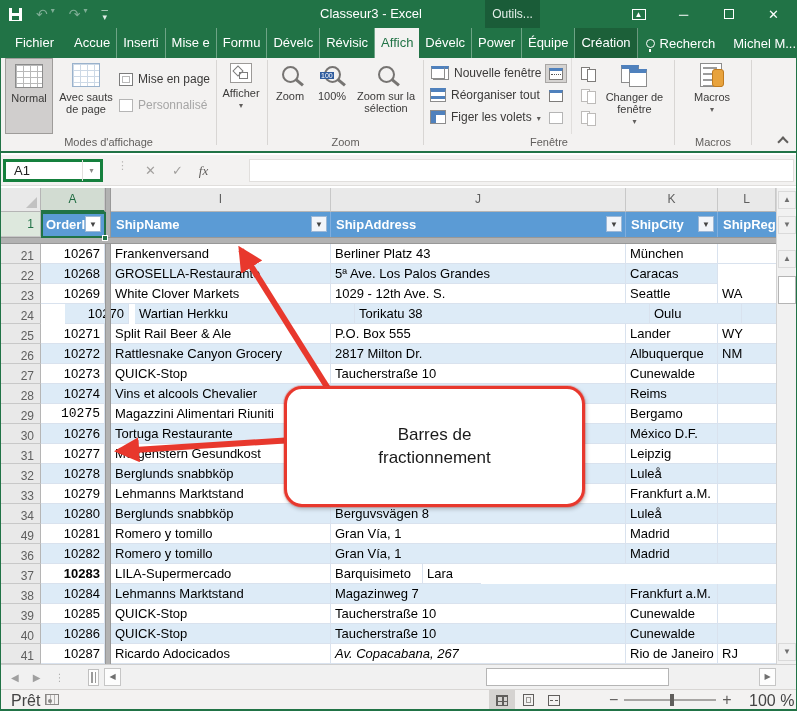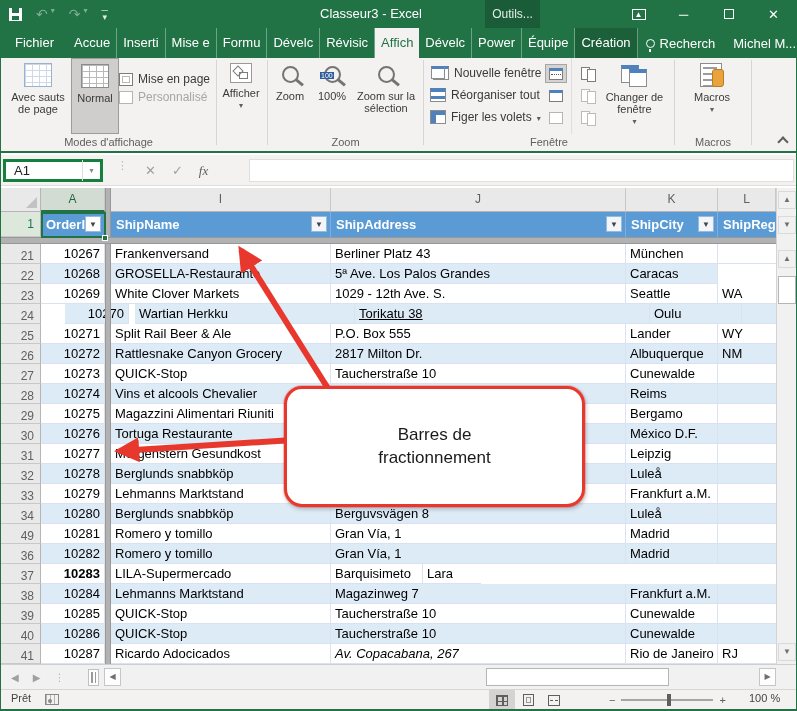--- a/index.html
+++ b/index.html
@@ -227,7 +227,7 @@
           <span class="sheet-ic"></span>
           <span class="bb-label">Normal</span>
         </div>
-        <div style="display:flex; flex-direction:column; padding-top:12px;">
+        <div style="display:flex; flex-direction:column; gap:8px; padding-top:12px;">
           <div class="mrow">
             <span class="small-ic page"></span>
             <span>Mise en page</span>

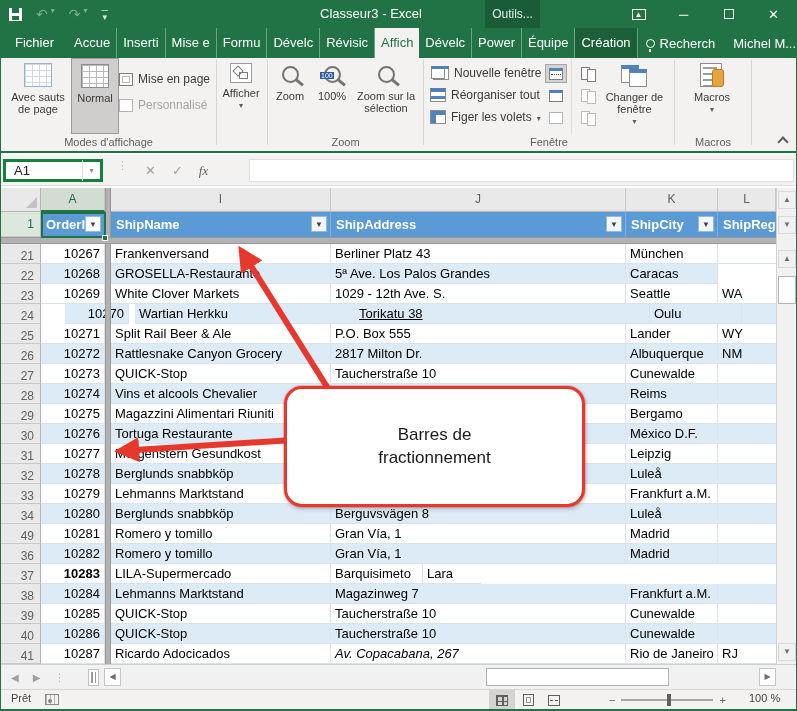--- a/index.html
+++ b/index.html
@@ -219,13 +219,13 @@
 
     <div class="rgroup" style="width:215px">
       <div style="display:flex; padding-left:4px;">
+        <div class="bigbtn sel-btn" style="width:48px">
+          <span class="sheet-ic"></span>
+          <span class="bb-label">Normal</span>
+        </div>
         <div class="bigbtn" style="width:66px">
           <span class="sheet-ic pb"></span>
           <span class="bb-label">Avec sauts de page</span>
-        </div>
-        <div class="bigbtn sel-btn" style="width:48px">
-          <span class="sheet-ic"></span>
-          <span class="bb-label">Normal</span>
         </div>
         <div style="display:flex; flex-direction:column; gap:8px; padding-top:12px;">
           <div class="mrow">

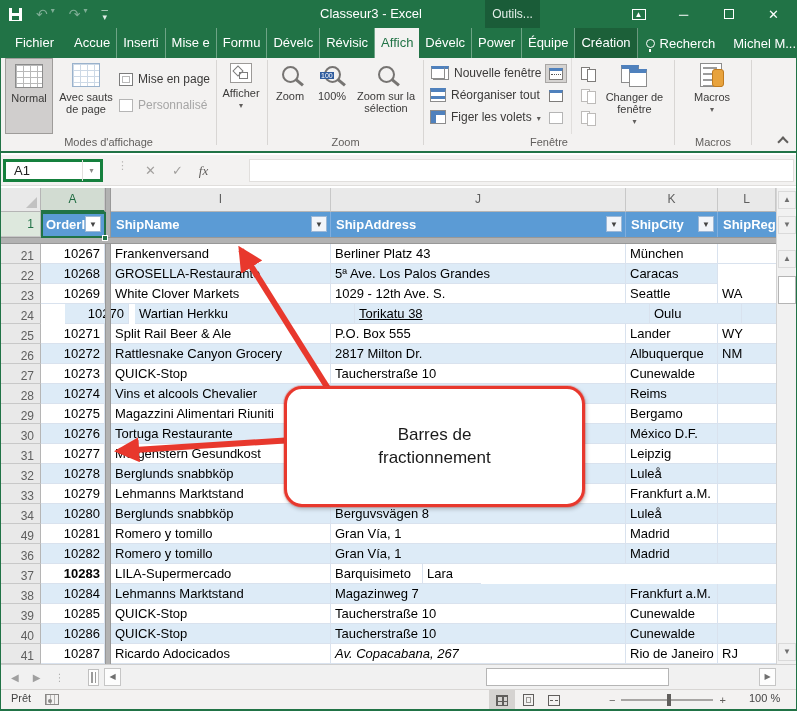--- a/index.html
+++ b/index.html
@@ -400,7 +400,7 @@
           <div class="gcell num" style="width: 64px; margin-left: 24px;">10270</div>
           <div class="vsp"></div>
           <div class="gcell" style="width: 220px;">Wartian Herkku</div>
-          <div class="gcell" style="width: 295px; text-decoration: underline;">Torikatu 38</div>
+          <div class="gcell" style="width: 295px;">Torikatu 38</div>
           <div class="gcell" style="width: 92px;">Oulu</div>
           <div class="gcell" style="width: 58px; border-right: none;"></div>
         </div>

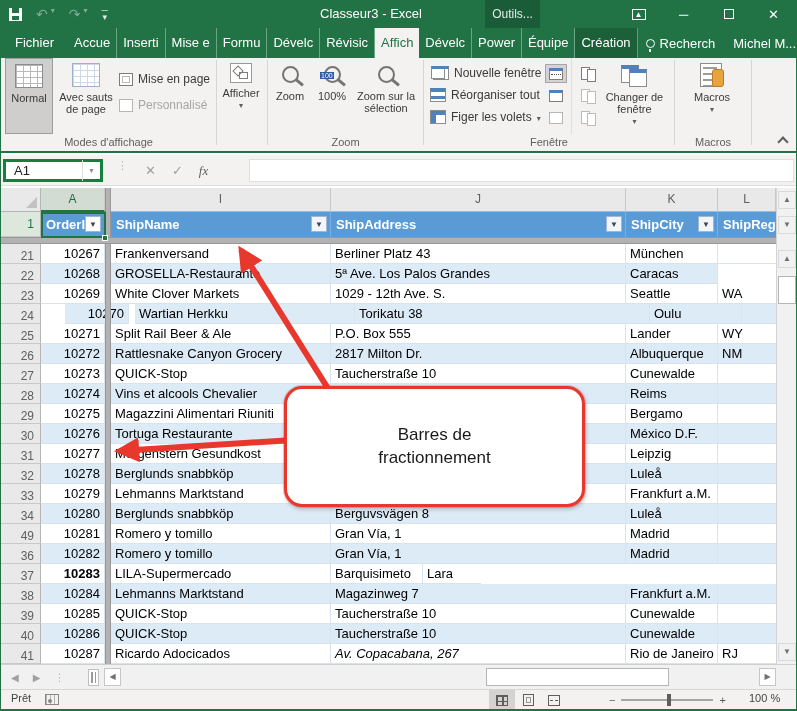--- a/index.html
+++ b/index.html
@@ -442,7 +442,7 @@
         </div>
         <div class="grow">
           <div class="rowh">29</div>
-          <div class="gcell num" style="width: 64px;">10275</div>
+          <div class="gcell num" style="width: 64px; font-family: Liberation Mono, monospace;">10275</div>
           <div class="vsp"></div>
           <div class="gcell" style="width: 220px;">Magazzini Alimentari Riuniti</div>
           <div class="gcell" style="width: 295px;"></div>

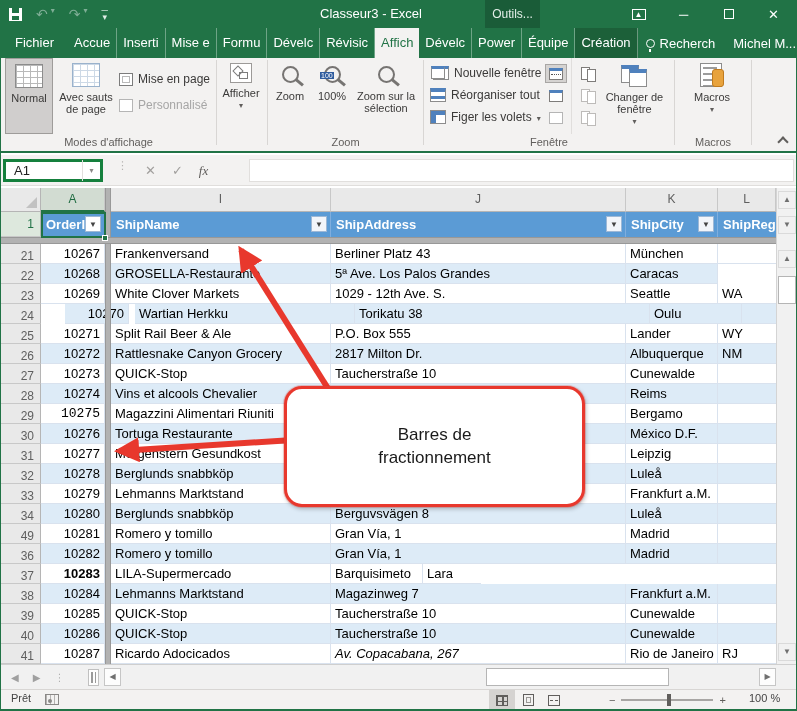--- a/index.html
+++ b/index.html
@@ -139,7 +139,7 @@
   .hthumb { position:absolute; left:382px; top:0; width:183px; height:18px; background:#fff; border:1px solid #b5b5b5; }
 
   
-  .statusbar { position:absolute; left:0; top:689px; width:100%; height:20px; background:#f3f2f1; border-top:1px solid #d8d6d4; font-size:11px; color:#444; }
+  .statusbar { position:absolute; left:0; top:689px; width:100%; height:20px; background:#f3f2f1; border-top:1px solid #d8d6d4; font-size:16px; color:#444; }
   .ready { position:absolute; left:10px; top:2px; }
   .macro-rec { position:absolute; left:44px; top:4px; width:14px; height:11px; border:1px solid #8a8886;
       background-image:repeating-linear-gradient(90deg,#b5b3b1 0 1px, transparent 1px 4px); }

